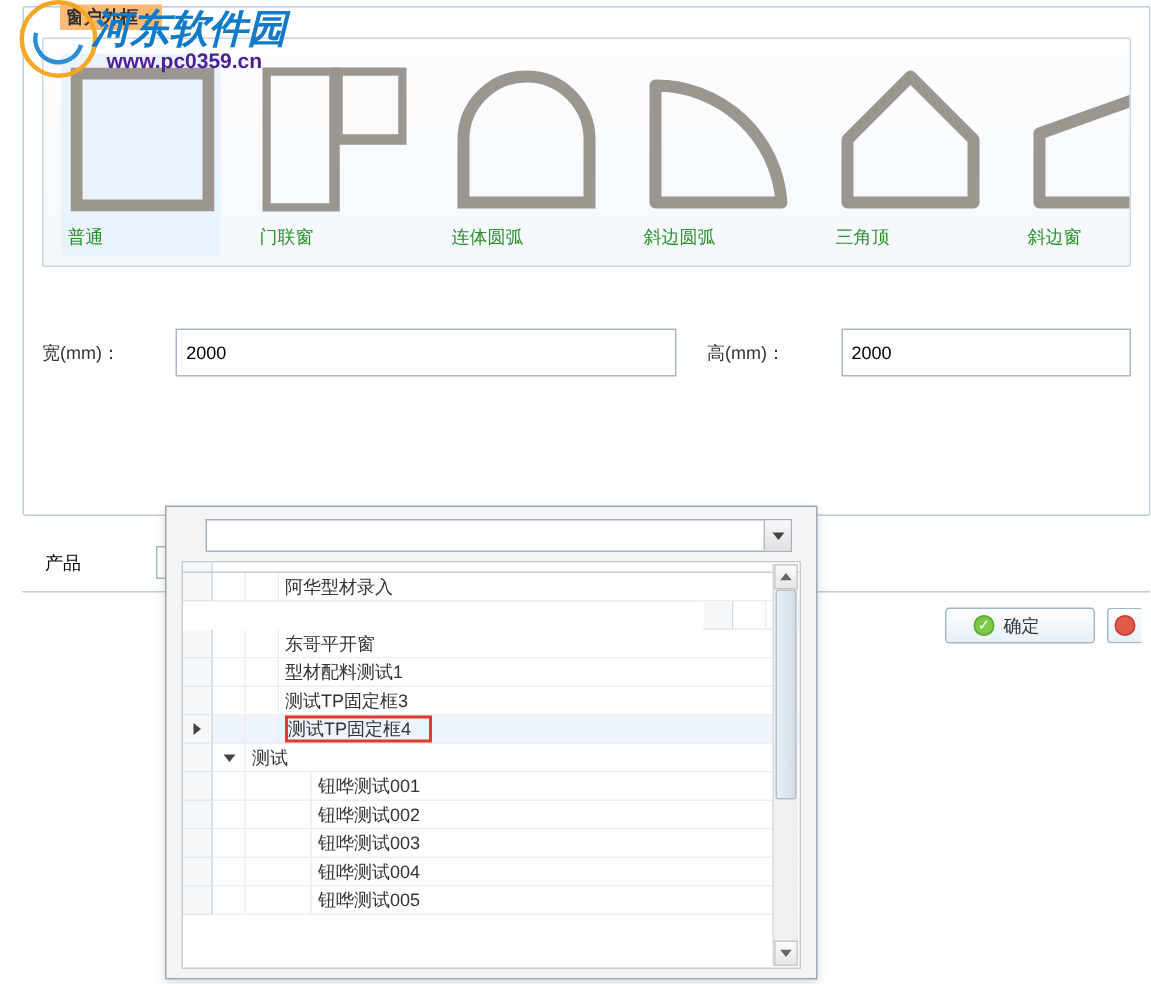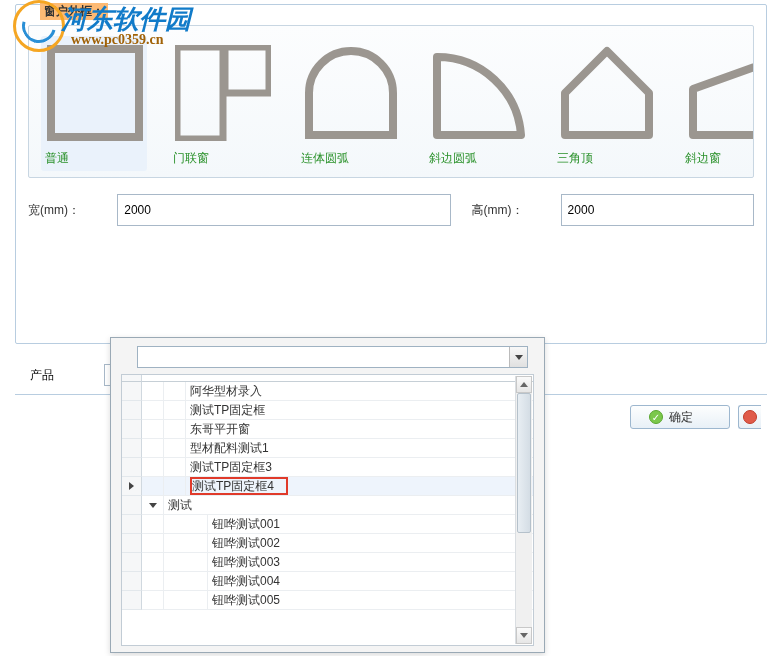--- a/index.html
+++ b/index.html
@@ -327,9 +327,8 @@
       position: absolute;
       left: 58px; top: 32px;
       font-size: 14px;
-      color: #a16207;
+      color: #4c1d95;
       font-weight: bold;
-      font-family: Liberation Serif, serif;
     }
   </style>
 </head>

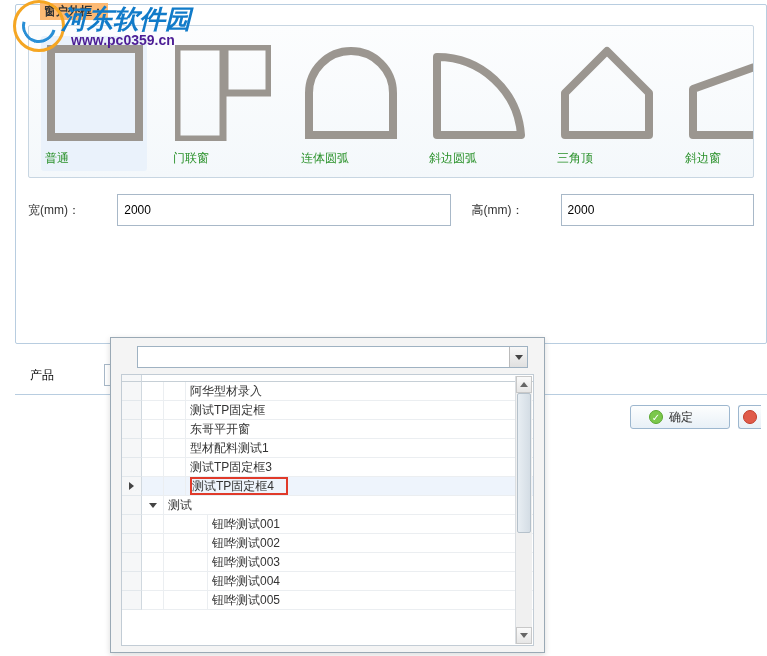--- a/index.html
+++ b/index.html
@@ -71,7 +71,7 @@
     .dim-row {
       display: flex;
       align-items: center;
-      margin-top: 16px;
+      margin-top: 41px;
       gap: 14px;
     }
     .dim-label {

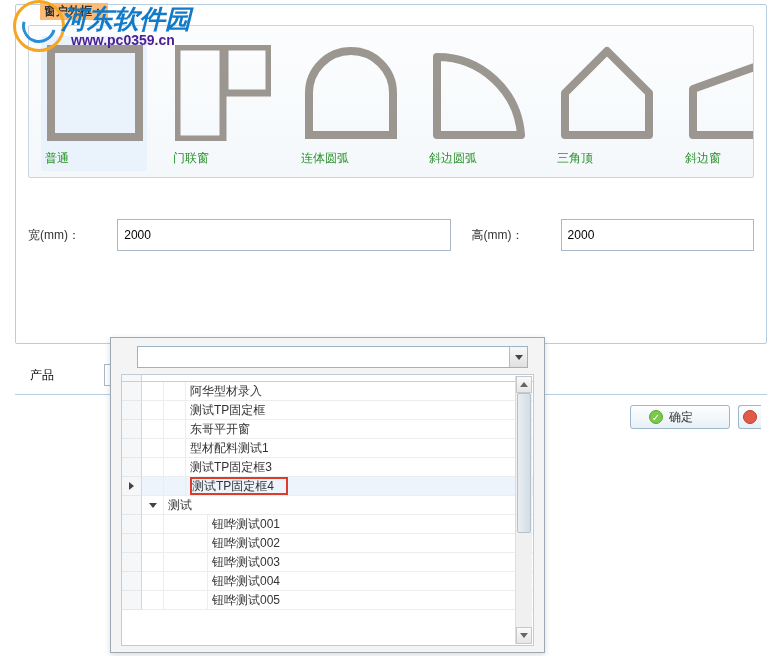--- a/index.html
+++ b/index.html
@@ -452,7 +452,6 @@
           <div class="row-hdr"></div>
           <div class="expand-col"></div>
           <div class="indent-col"></div>
-          <div class="cell">测试TP固定框</div>
         </div>
         <div class="grid-row">
           <div class="row-hdr"></div>

